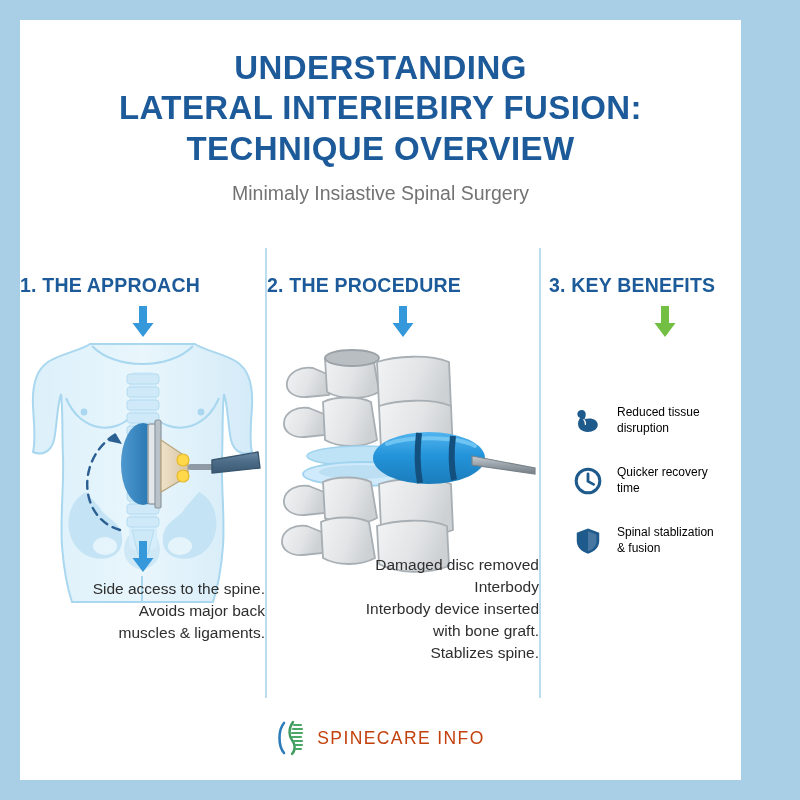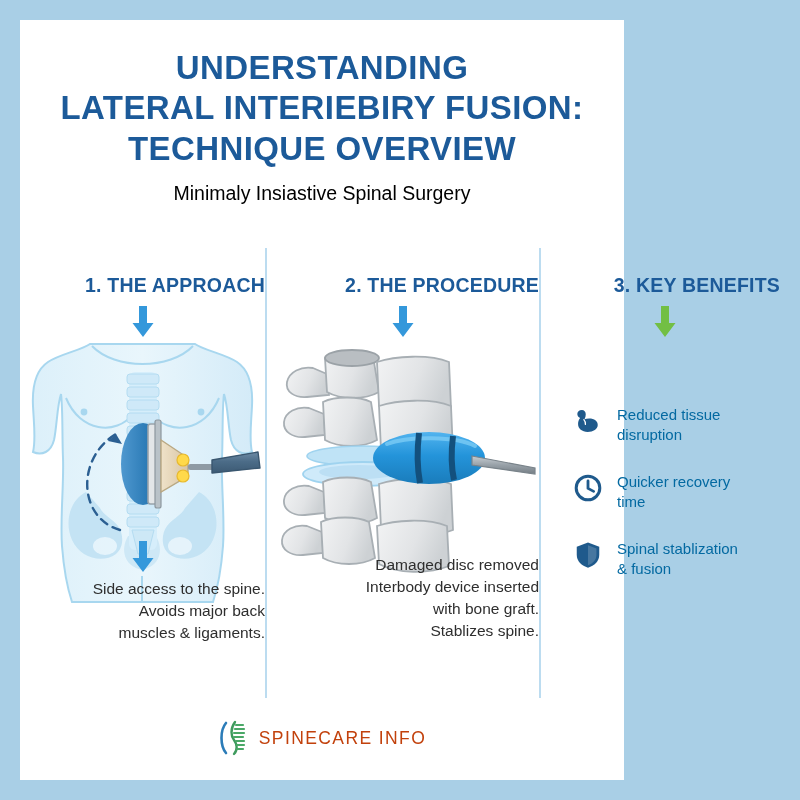--- a/index.html
+++ b/index.html
@@ -12,7 +12,7 @@
   #frame {
     position: absolute;
     left: 20px; top: 20px;
-    width: 604px; height: 760px;
+    width: 721px; height: 760px;
     background: #ffffff;
   }
 

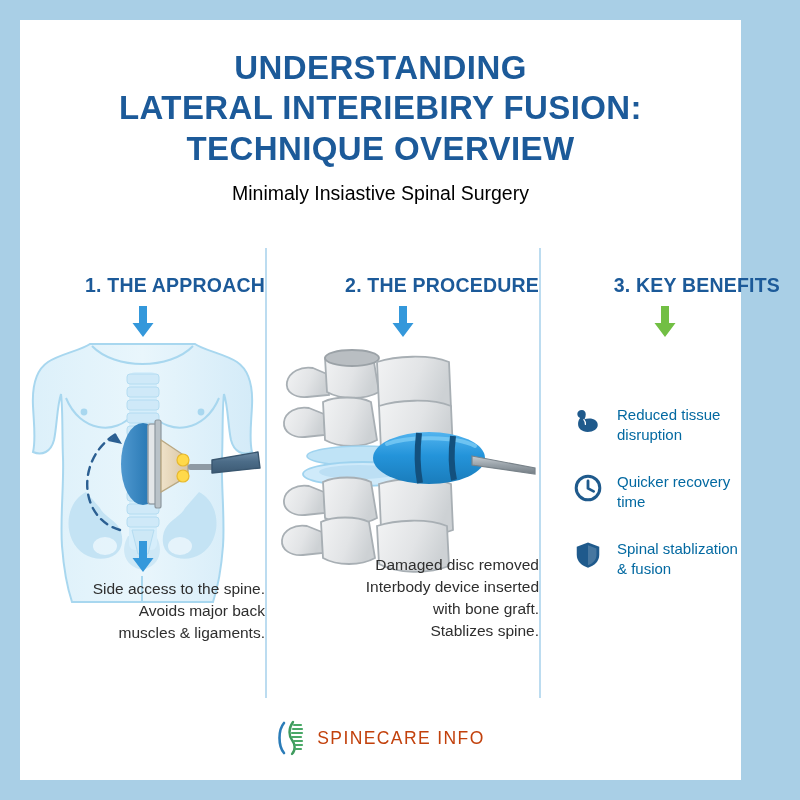--- a/index.html
+++ b/index.html
@@ -28,7 +28,7 @@
   #title .ln { display: block; }
   #subtitle {
     margin-top: 13px;
-    color: #000000;
+    color: #737373;
     font-size: 19.5px;
     font-weight: normal;
   }

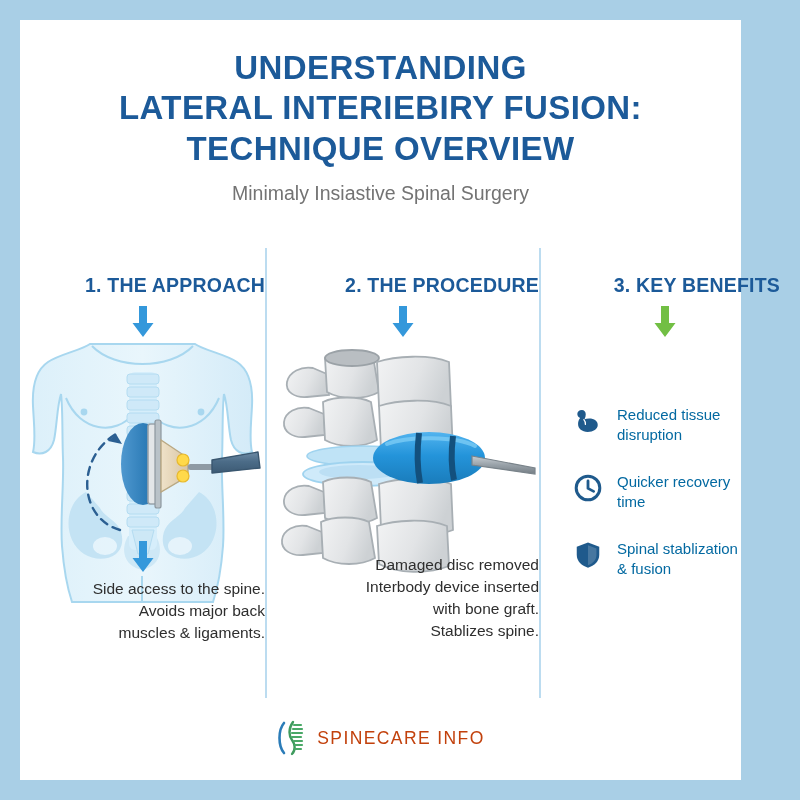--- a/index.html
+++ b/index.html
@@ -52,7 +52,7 @@
     flex: 0 0 2px;
   }
   .col-head {
-    text-align: right;
+    text-align: left;
     color: #1c5a99;
     font-size: 19.5px;
     font-weight: bold;

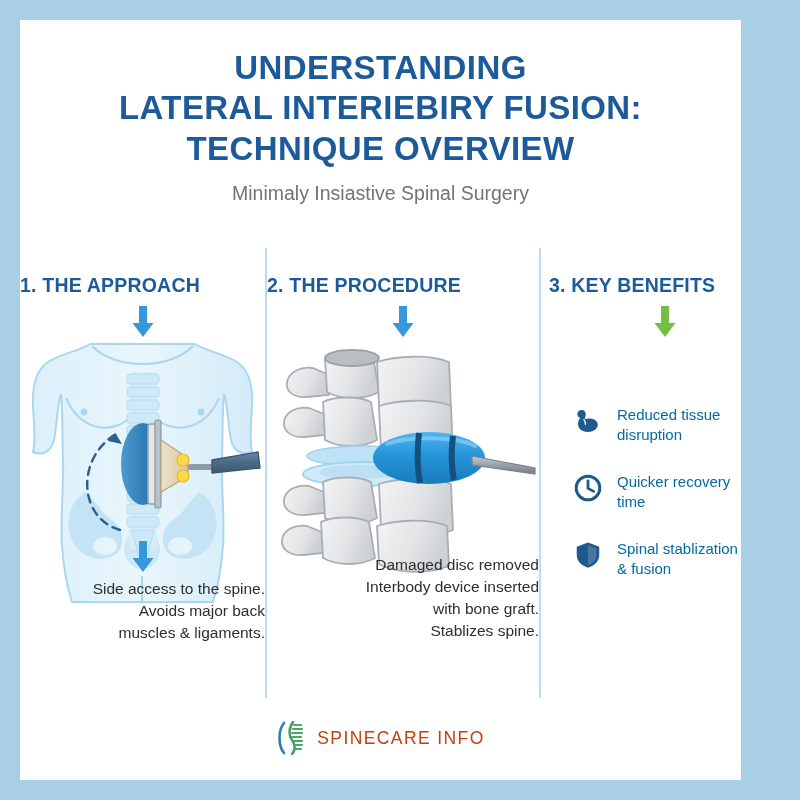--- a/index.html
+++ b/index.html
@@ -95,8 +95,8 @@
     display: flex; align-items: center; justify-content: center;
   }
   .benefit .btext {
-    color: #0369a1;
-    font-size: 15px;
+    color: #000000;
+    font-size: 12px;
     line-height: 1.33;
     padding-top: 1px;
   }

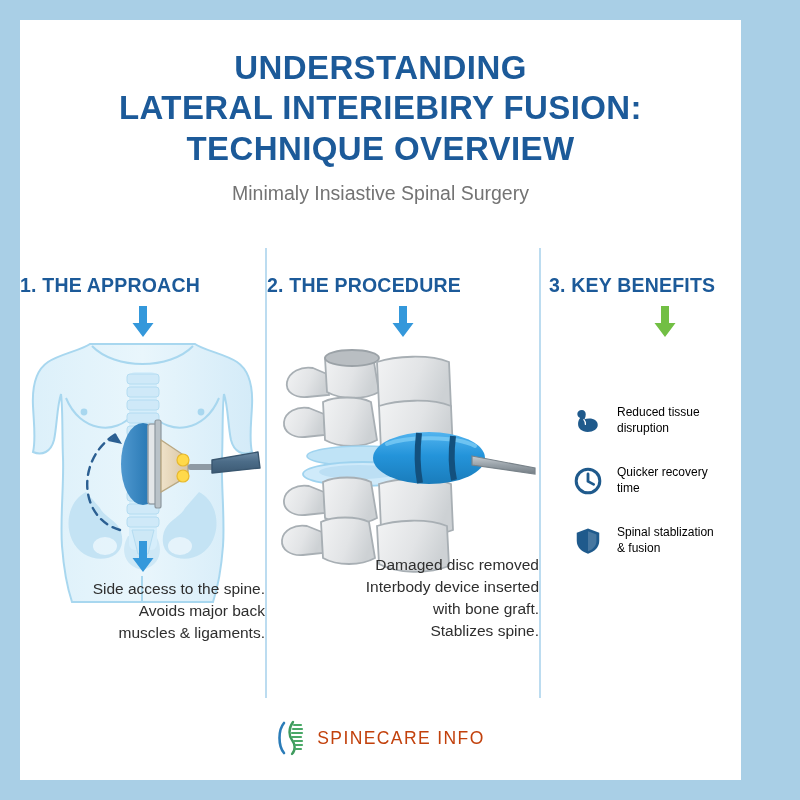--- a/index.html
+++ b/index.html
@@ -334,6 +334,7 @@
 
       <div class="caption cap-2">
         <span class="ln">Damaged disc removed</span>
+        <span class="ln">Interbody</span>
         <span class="ln">Interbody device inserted</span>
         <span class="ln">with bone graft.</span>
         <span class="ln">Stablizes spine.</span>

